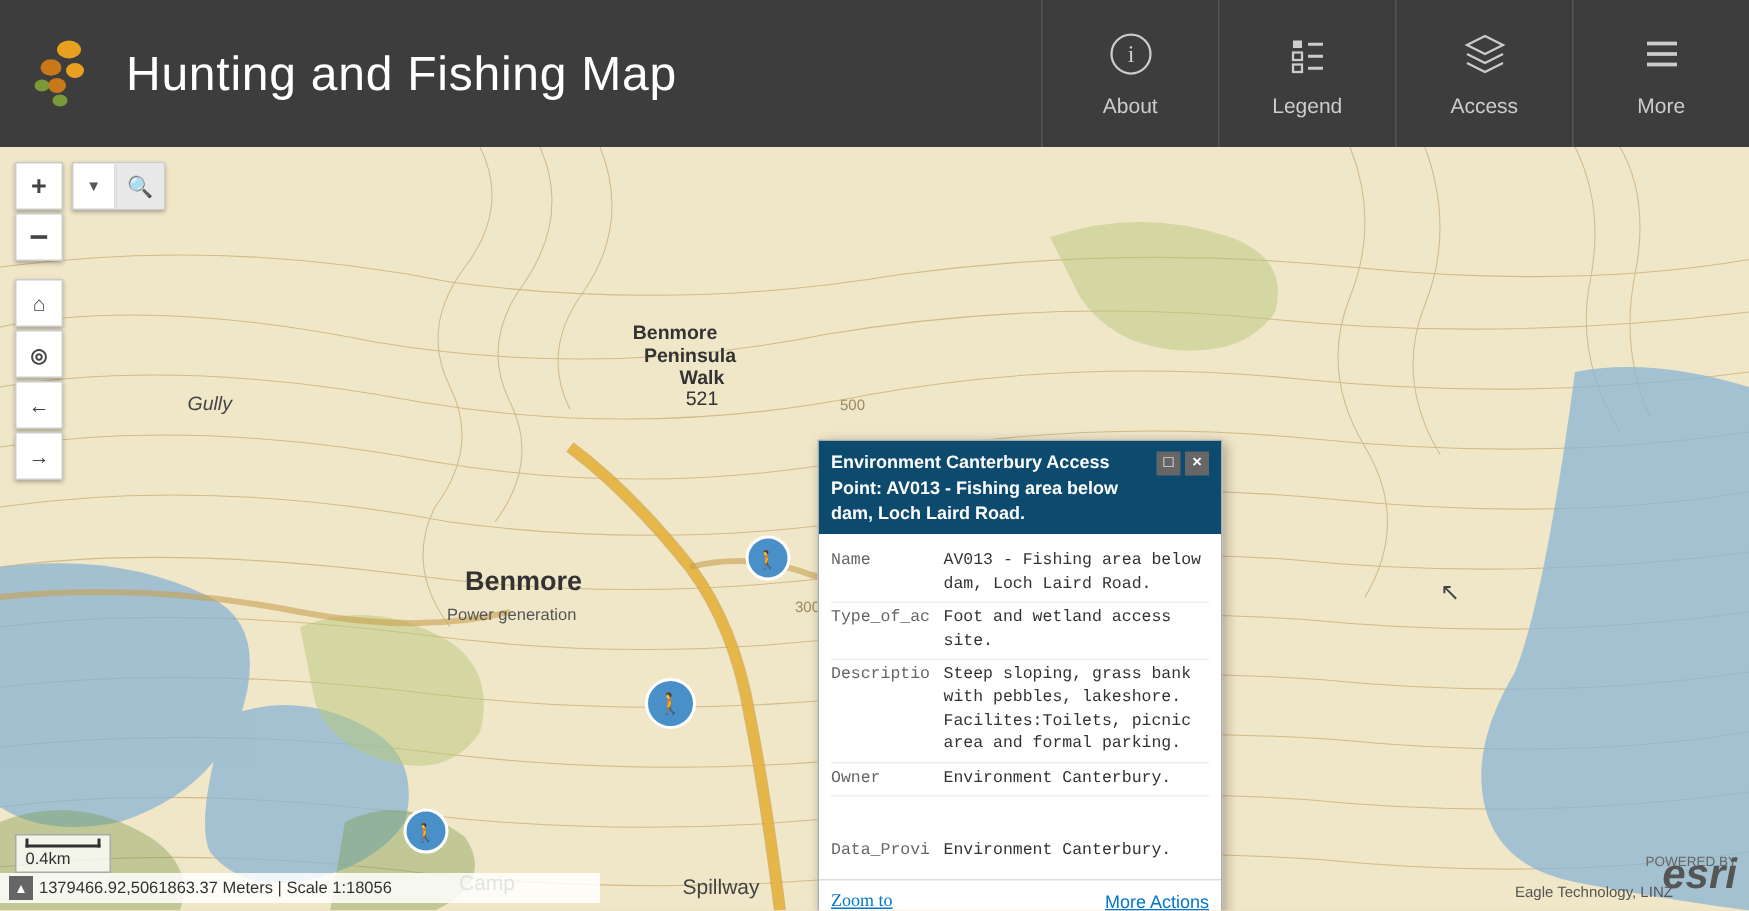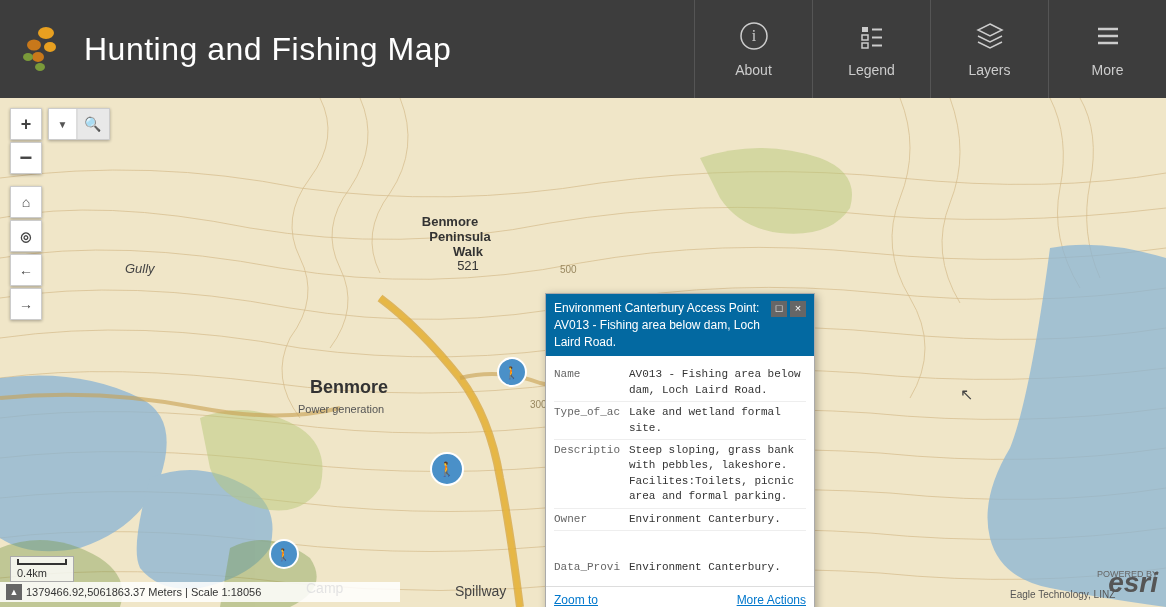--- a/index.html
+++ b/index.html
@@ -177,7 +177,7 @@
         <polyline points="4,22 16,28 28,22" fill="none" stroke="#ccc" stroke-width="1.5"></polyline>
       </svg>
     </span>
-    <span class="nav-label">Layers</span>
+    <span class="nav-label">Access</span>
   </div>
   <div class="nav-item">
     <span class="nav-icon">

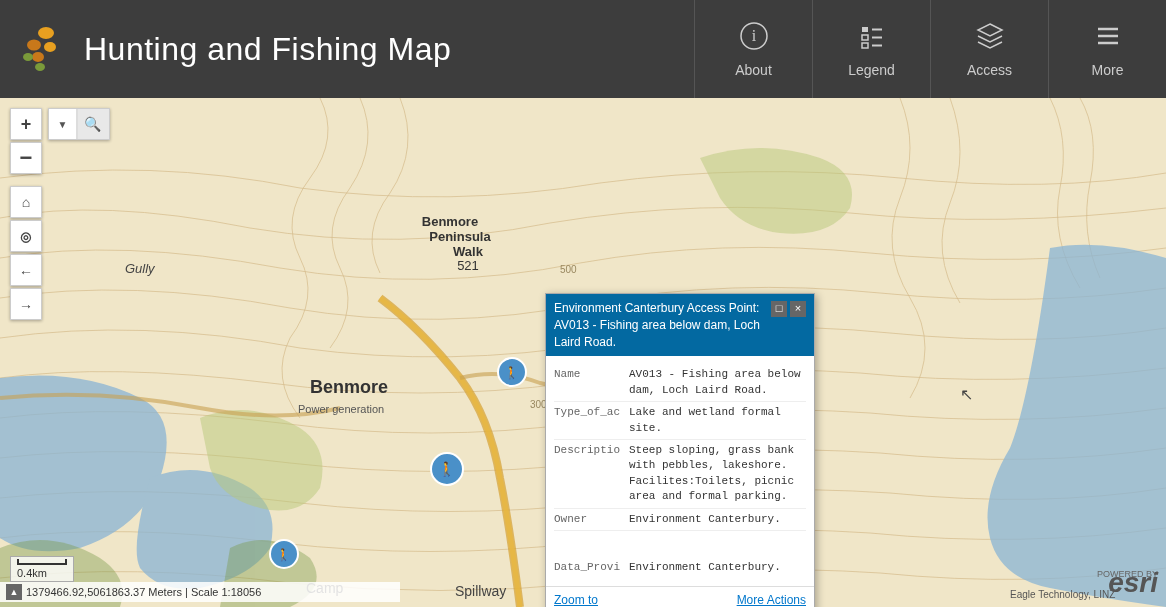--- a/index.html
+++ b/index.html
@@ -91,8 +91,8 @@
       box-shadow: 2px 2px 8px rgba(0,0,0,0.3);
     }
     #popup-header {
-      background: #0369a1; color: #fff; padding: 6px 8px;
-      font-size: 12px; font-weight: normal; line-height: 1.4;
+      background: #0c4a6e; color: #fff; padding: 6px 8px;
+      font-size: 12px; font-weight: bold; line-height: 1.4;
       display: flex; justify-content: space-between; align-items: flex-start;
     }
     #popup-header-title { flex: 1; padding-right: 4px; }

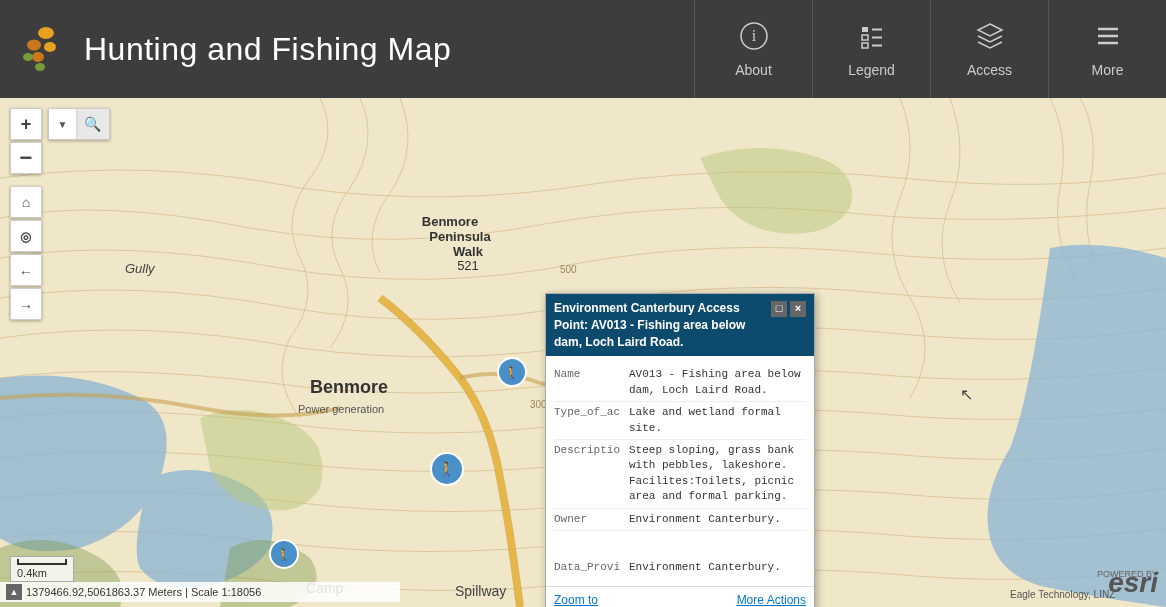--- a/index.html
+++ b/index.html
@@ -336,7 +336,7 @@
         </div>
         <div class="popup-row">
           <div class="popup-key">Type_of_ac</div>
-          <div class="popup-val" style="white-space: pre-line;">Lake and wetland formal site.</div>
+          <div class="popup-val" style="white-space: pre-line;">Foot and wetland access site.</div>
         </div>
         <div class="popup-row">
           <div class="popup-key">Descriptio</div>

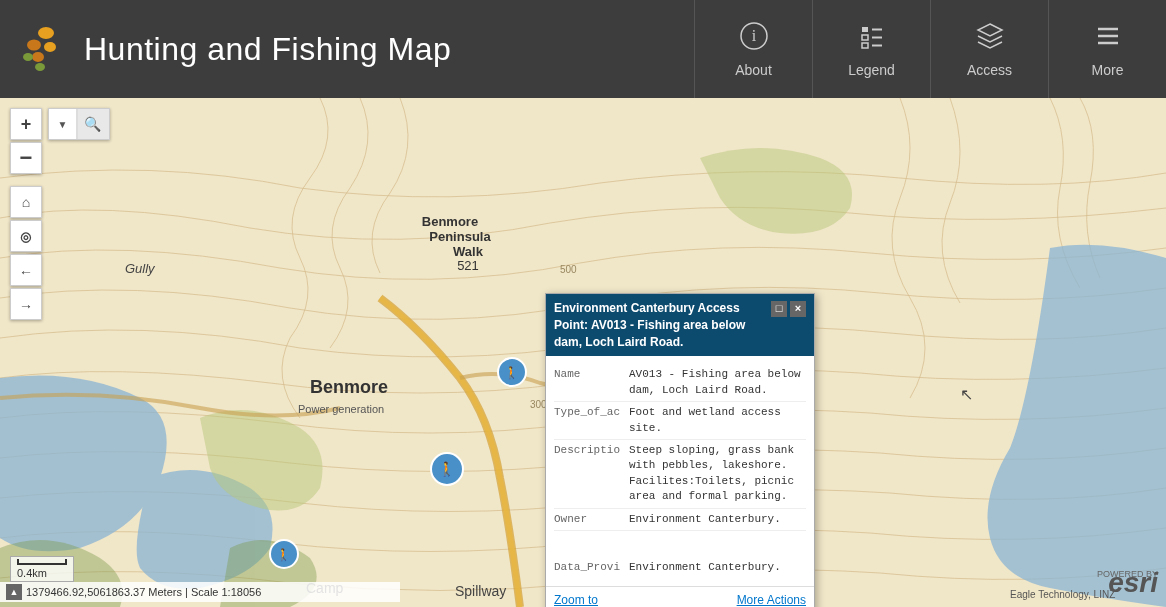--- a/index.html
+++ b/index.html
@@ -121,7 +121,7 @@
       display: flex; justify-content: space-between; align-items: center;
     }
     #zoom-to-link {
-      color: #0077cc; font-size: 12px; cursor: pointer; text-decoration: underline;
+      color: #0077cc; font-size: 12px; cursor: pointer; text-decoration: underline; font-family: Liberation Serif, serif;
     }
     #more-actions-link {
       color: #0077cc; font-size: 12px; cursor: pointer; text-decoration: underline;

